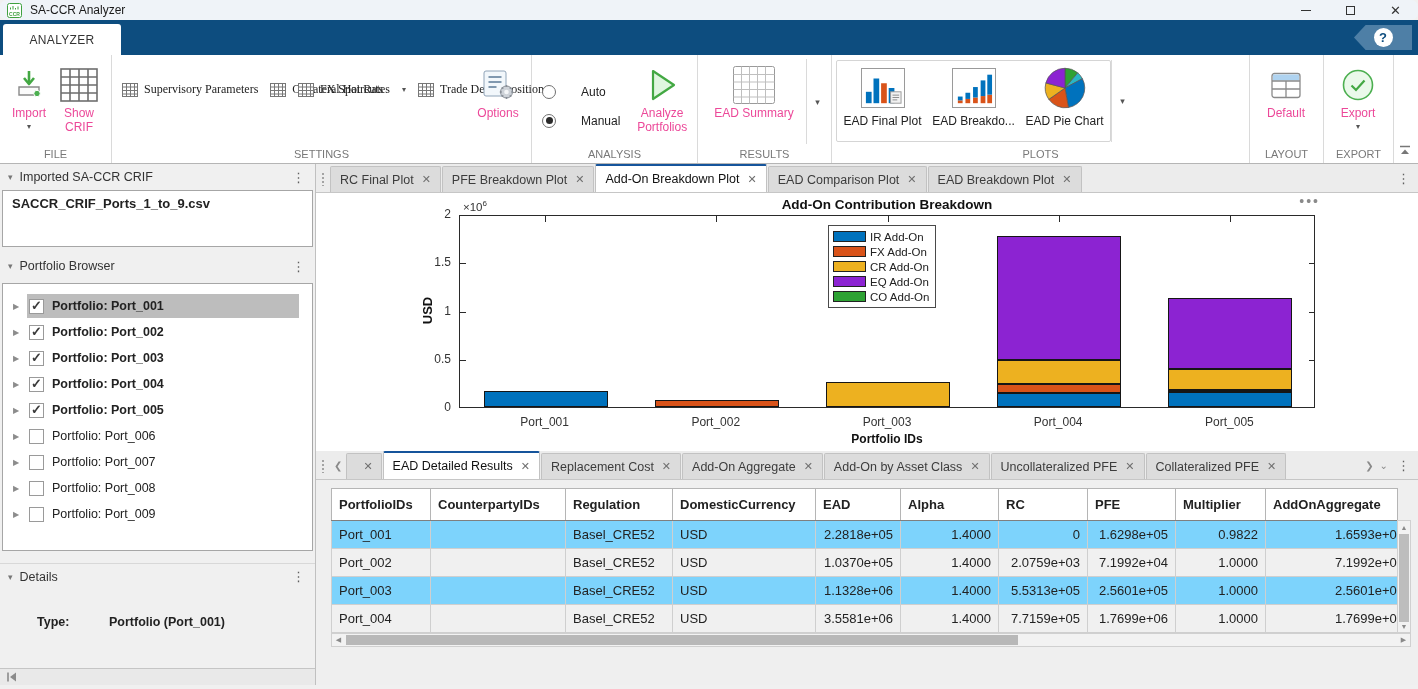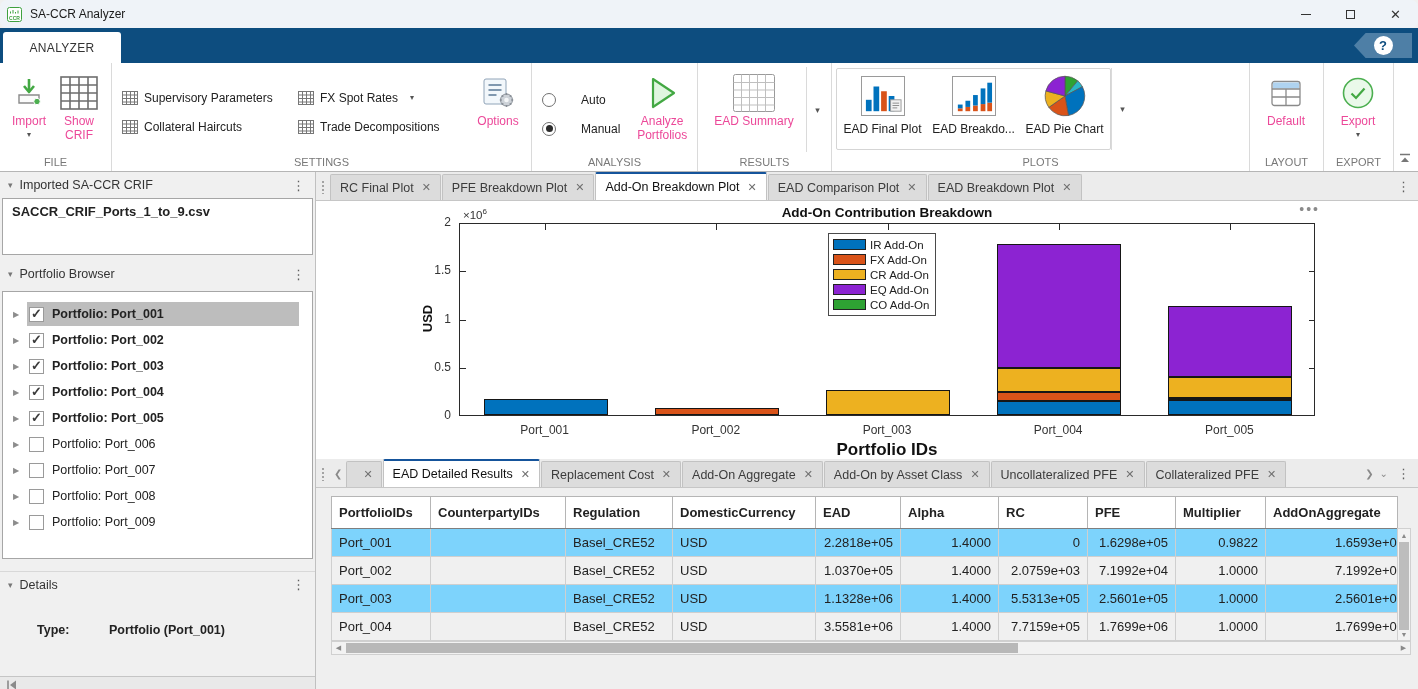--- a/index.html
+++ b/index.html
@@ -7,7 +7,7 @@
   body { font-family:"Liberation Sans",sans-serif; background:#F0F0F0; position:relative; font-size:12px; color:#222; }
 
   
-  .titlebar { height:28px; background:#EFF3F8; display:flex; align-items:center;border-radius:7px; }
+  .titlebar { height:20px; background:#EFF3F8; display:flex; align-items:center;border-radius:7px; }
   .app-icon { margin-left:7px; width:15px; height:15px; }
   .title-text { margin-left:8px; font-size:12px; color:#1a1a1a; }
   .win-controls { margin-left:auto; display:flex; height:100%; }

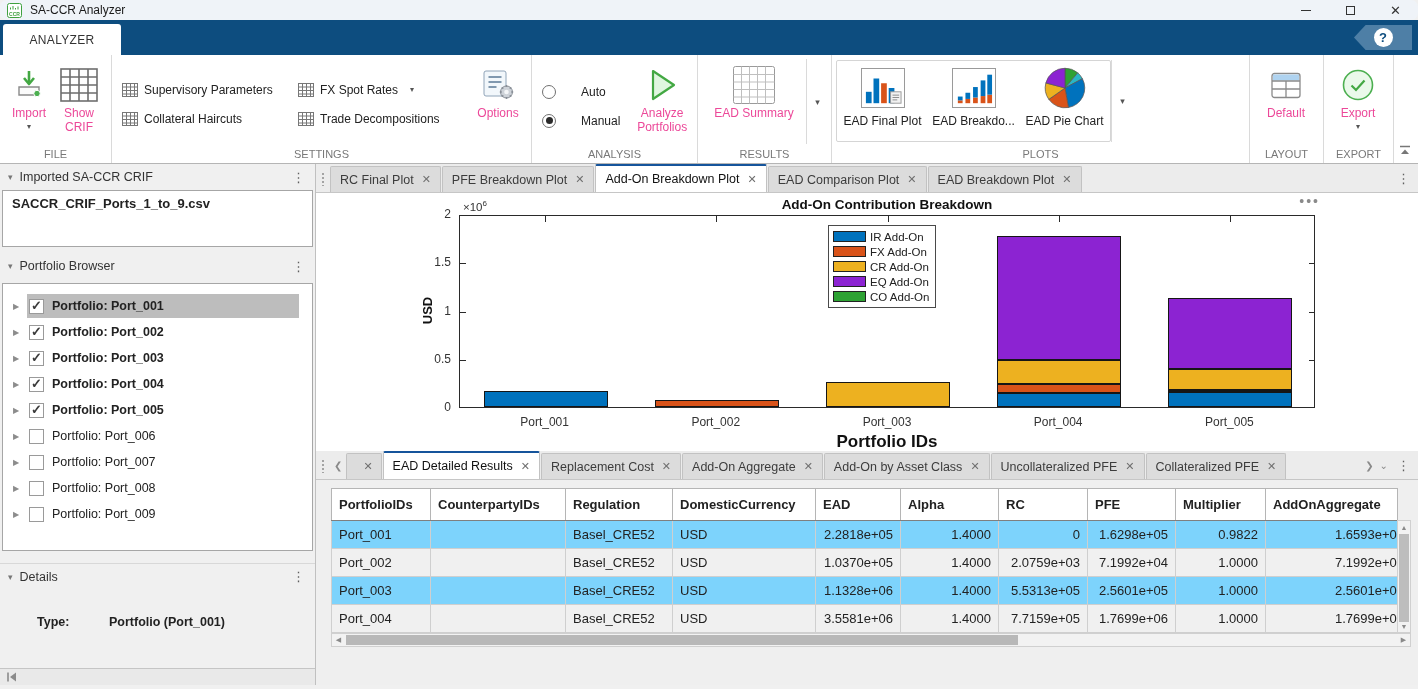--- a/index.html
+++ b/index.html
@@ -34,7 +34,7 @@
   .bb-icon { height:42px; display:flex; align-items:center; justify-content:center; }
   .bb-label { font-size:12px; color:#ec4899; text-align:center; line-height:14px; }
   .bb-caret { font-size:8px; color:#555; margin-top:2px; }
-  .settings-col { display:flex; flex-direction:column; padding-top:16px; }
+  .settings-col { display:flex; flex-direction:row; padding-top:16px;font-family:Liberation Serif, serif; }
   .sbtn { display:flex; align-items:center; gap:6px; height:25px; margin:2px 2px; padding:0 4px; font-size:12px; white-space:nowrap; }
   .inline-caret { font-size:8px; color:#555; margin-left:6px; }
   .radio-col { display:flex; flex-direction:column; padding-top:18px; }

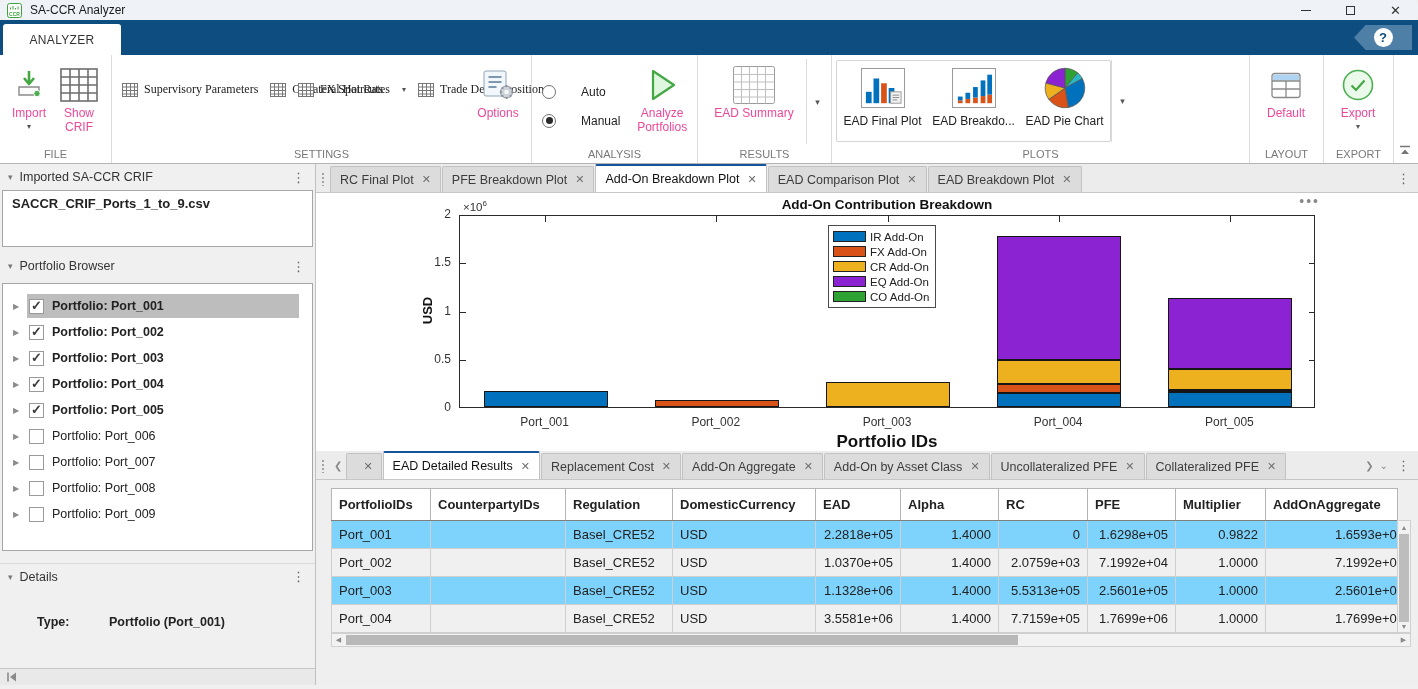--- a/index.html
+++ b/index.html
@@ -94,7 +94,7 @@
   .plot-box { position:absolute; left:143px; top:22px; width:856px; height:193px; border:1px solid #2A2A2A; background:#fff; }
   .ytick-label { position:absolute; width:40px; text-align:right; font-size:12px; color:#333; }
   .xtick-label { position:absolute; width:130px; text-align:center; font-size:12px; color:#333; top:222px; }
-  .x-label { position:absolute; top:239px; left:143px; width:856px; text-align:center; font-weight:bold; font-size:17px; color:#111; }
+  .x-label { position:absolute; top:239px; left:143px; width:856px; text-align:center; font-weight:bold; font-size:12px; color:#111; }
   .tickmark { position:absolute; background:#2A2A2A; }
   .bar-seg { position:absolute; border:1px solid #161616; }
   .legend { position:absolute; left:368px; top:9px; background:#fff; border:1px solid #4A4A4A; padding:3px 6px 3px 4px; }

